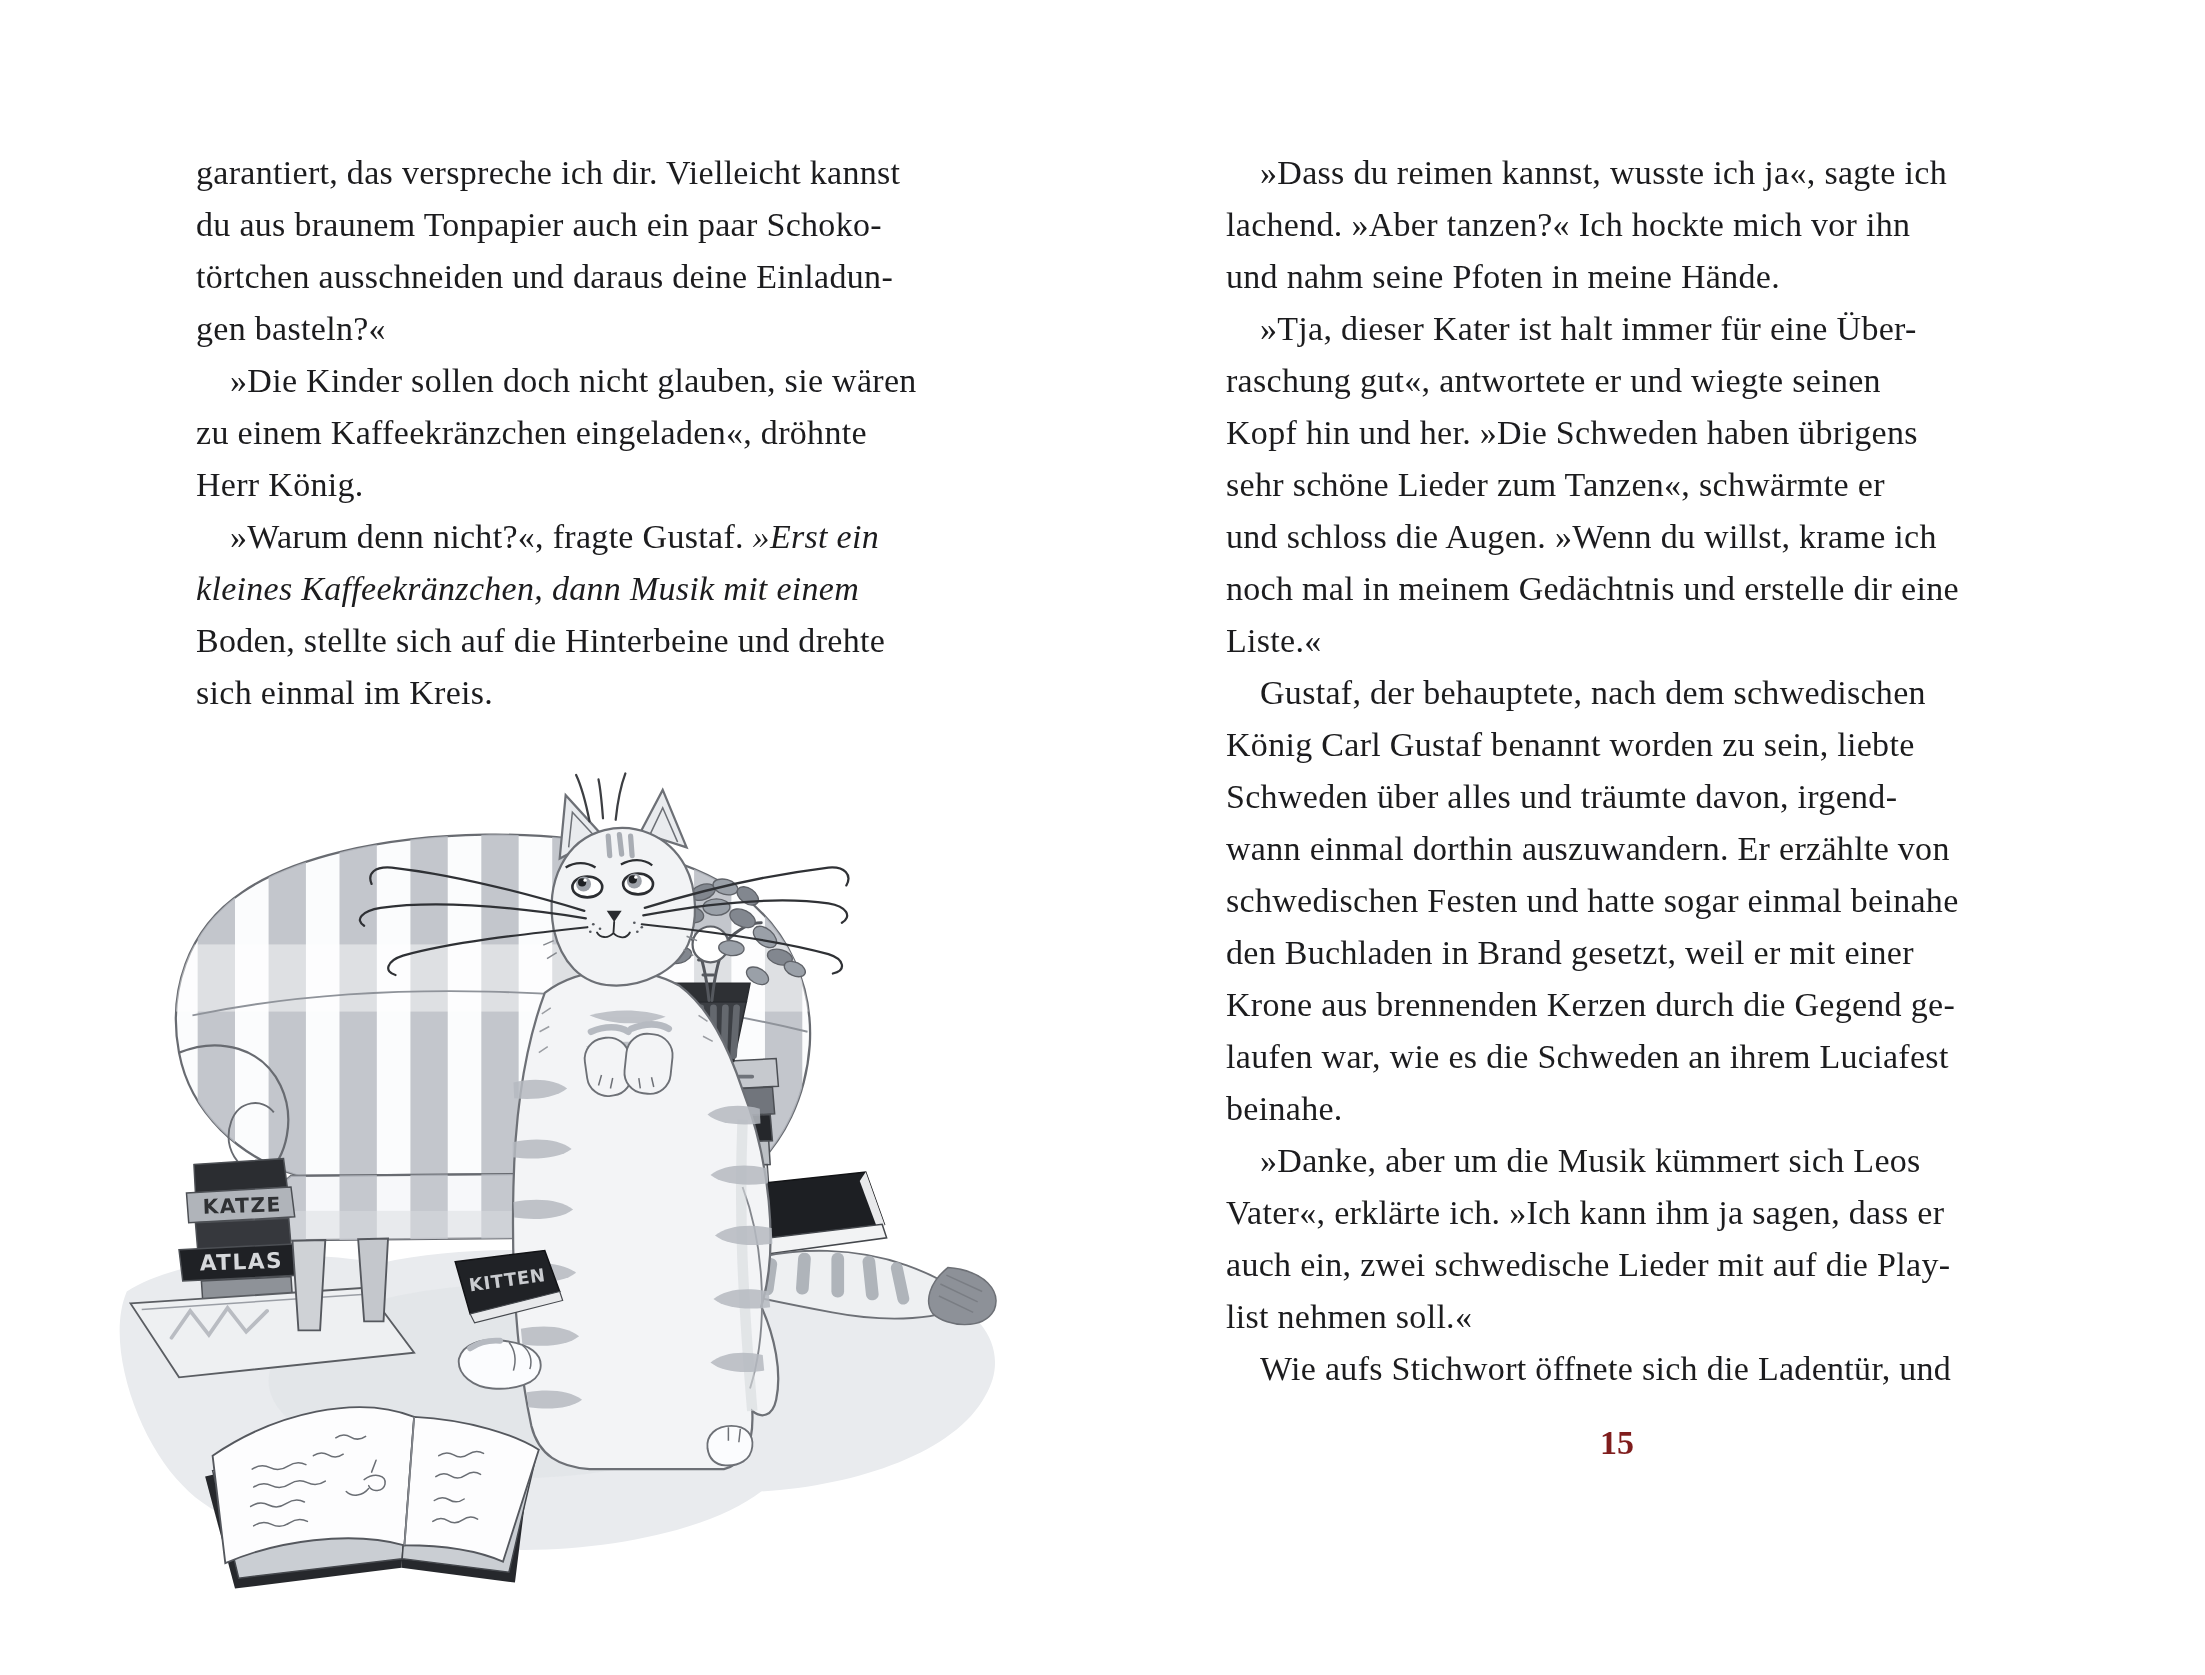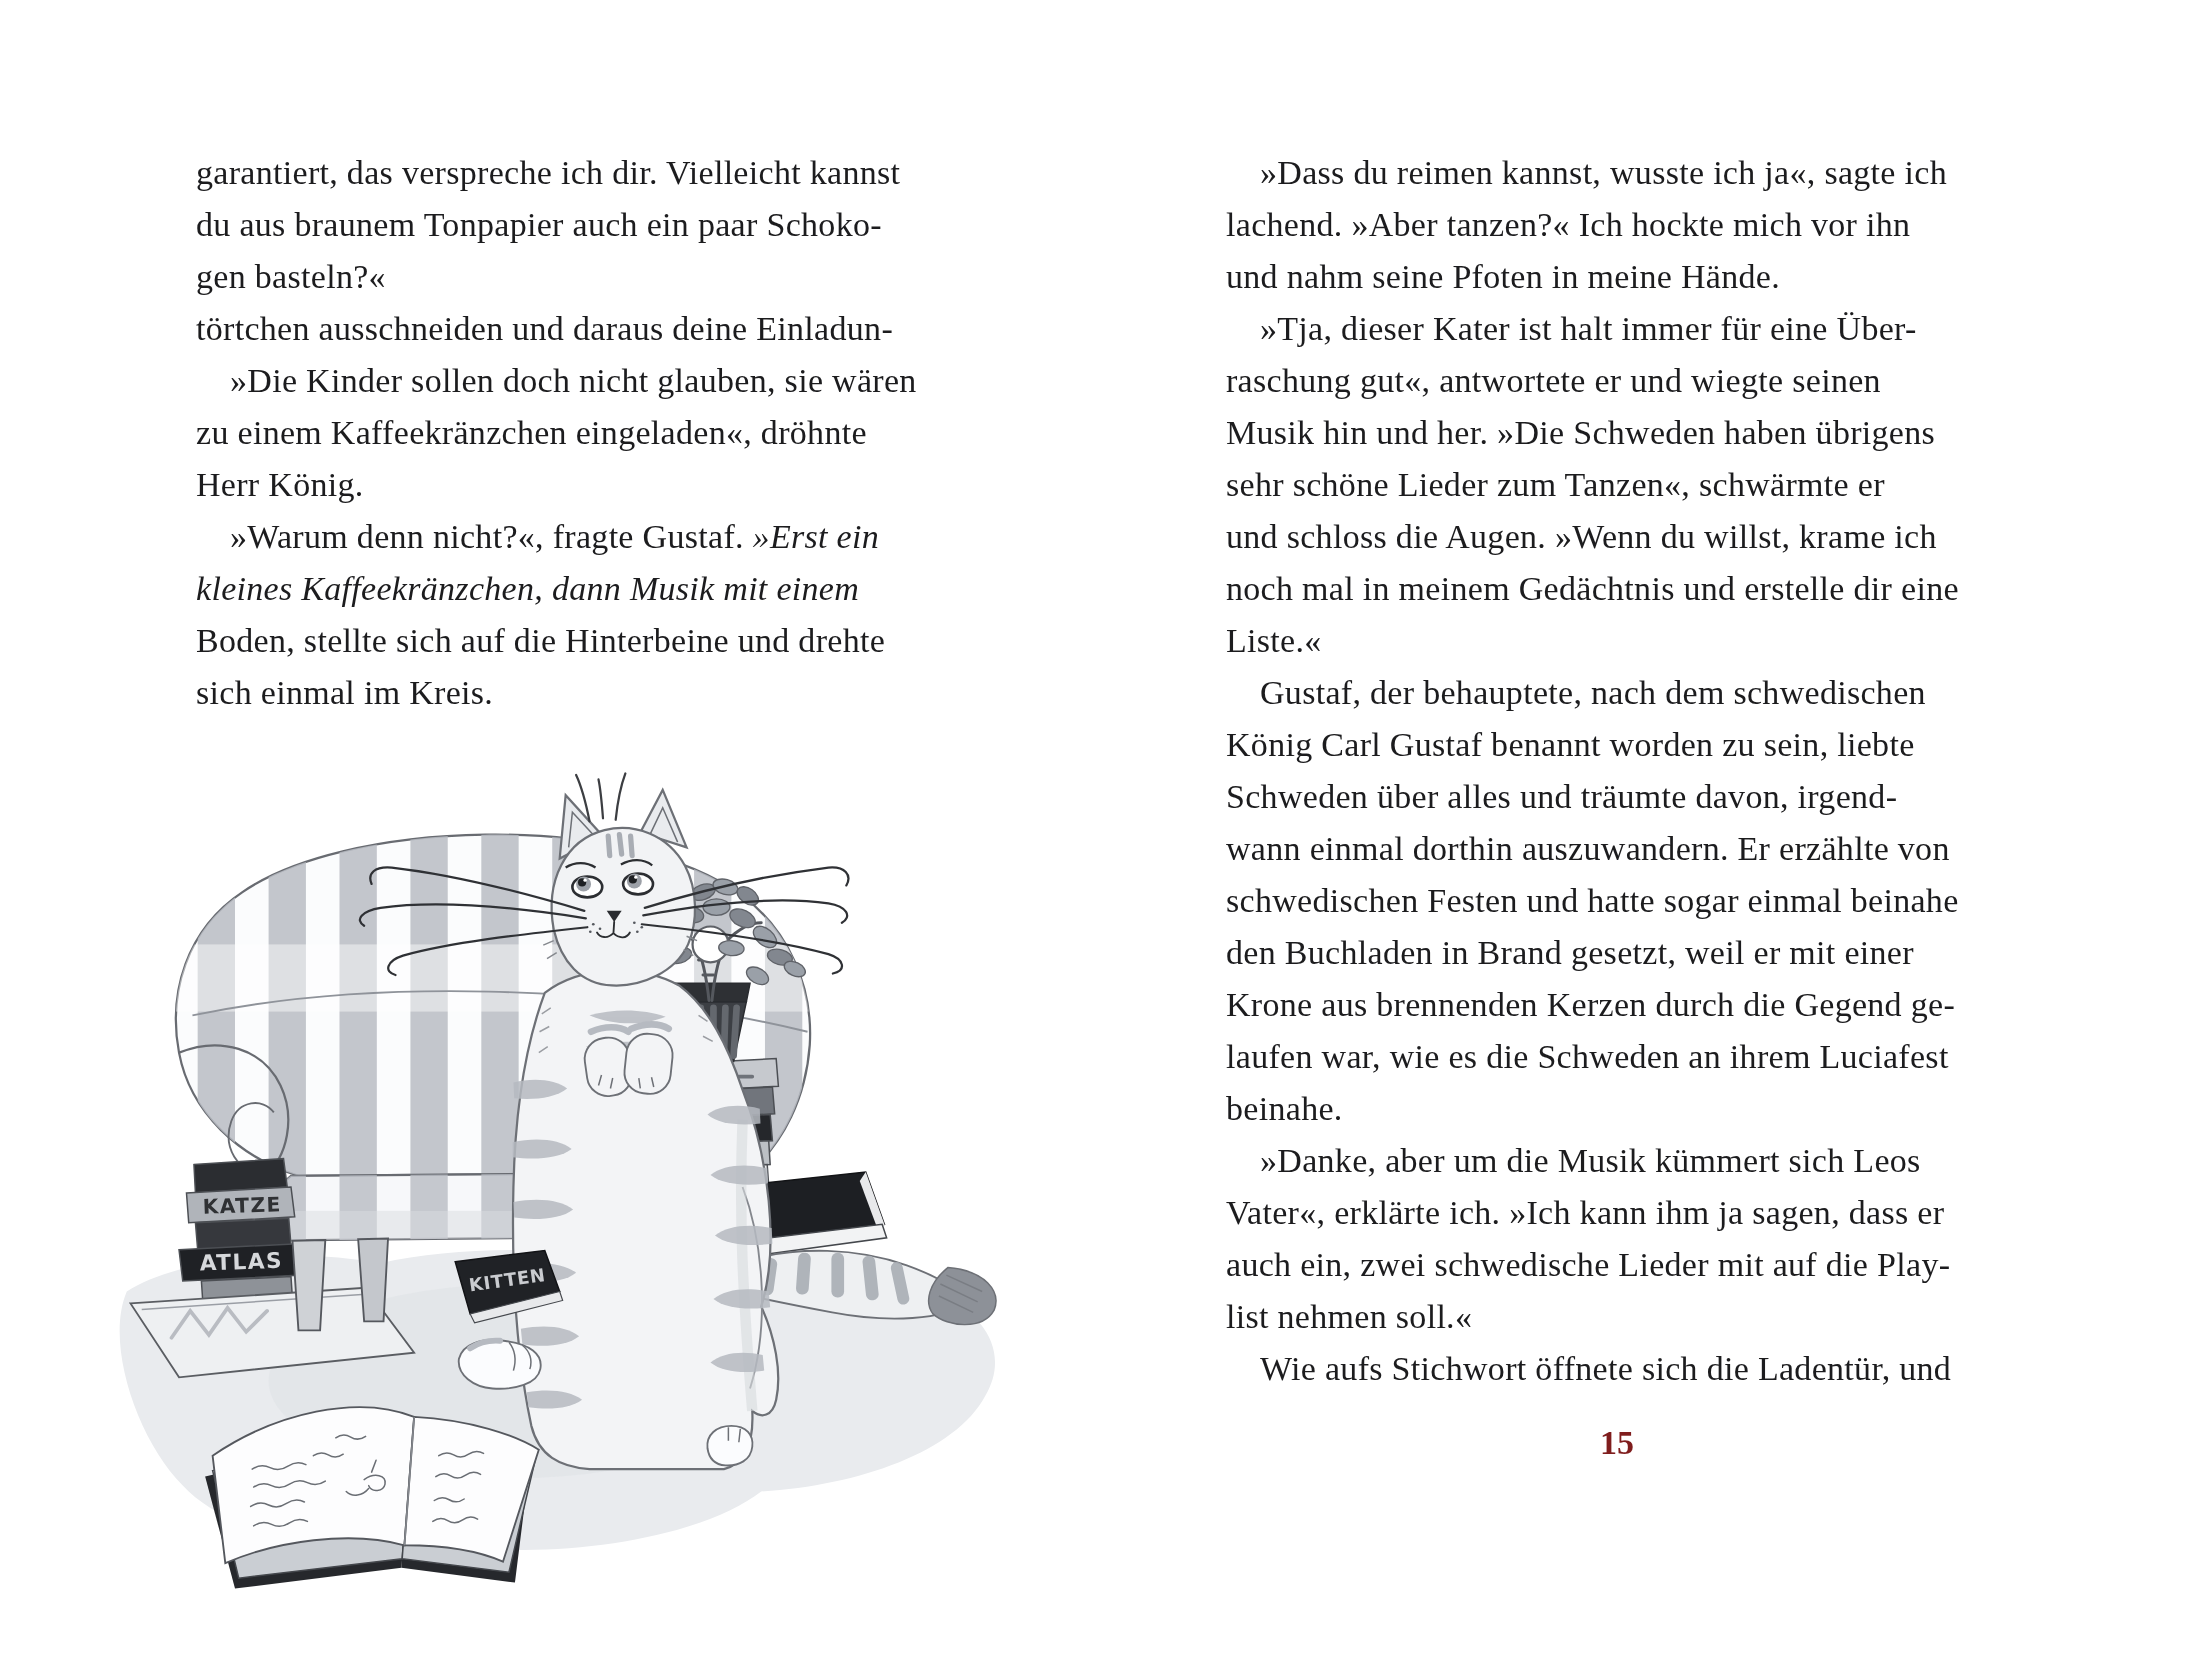--- a/index.html
+++ b/index.html
@@ -27,8 +27,8 @@
   <div id="leftcol" class="textcol">
       <div class="line"><span>garantiert, das verspreche ich dir. Vielleicht kannst</span></div>
       <div class="line"><span>du aus braunem Tonpapier auch ein paar Schoko-</span></div>
+      <div class="line"><span>törtchen ausschneiden und daraus deine Einladun-</span></div>
       <div class="line"><span>gen basteln?«</span></div>
-      <div class="line"><span>törtchen ausschneiden und daraus deine Einladun-</span></div>
       <div class="line indent"><span>»Die Kinder sollen doch nicht glauben, sie wären</span></div>
       <div class="line"><span>zu einem Kaffeekränzchen eingeladen«, dröhnte</span></div>
       <div class="line"><span>Herr König.</span></div>

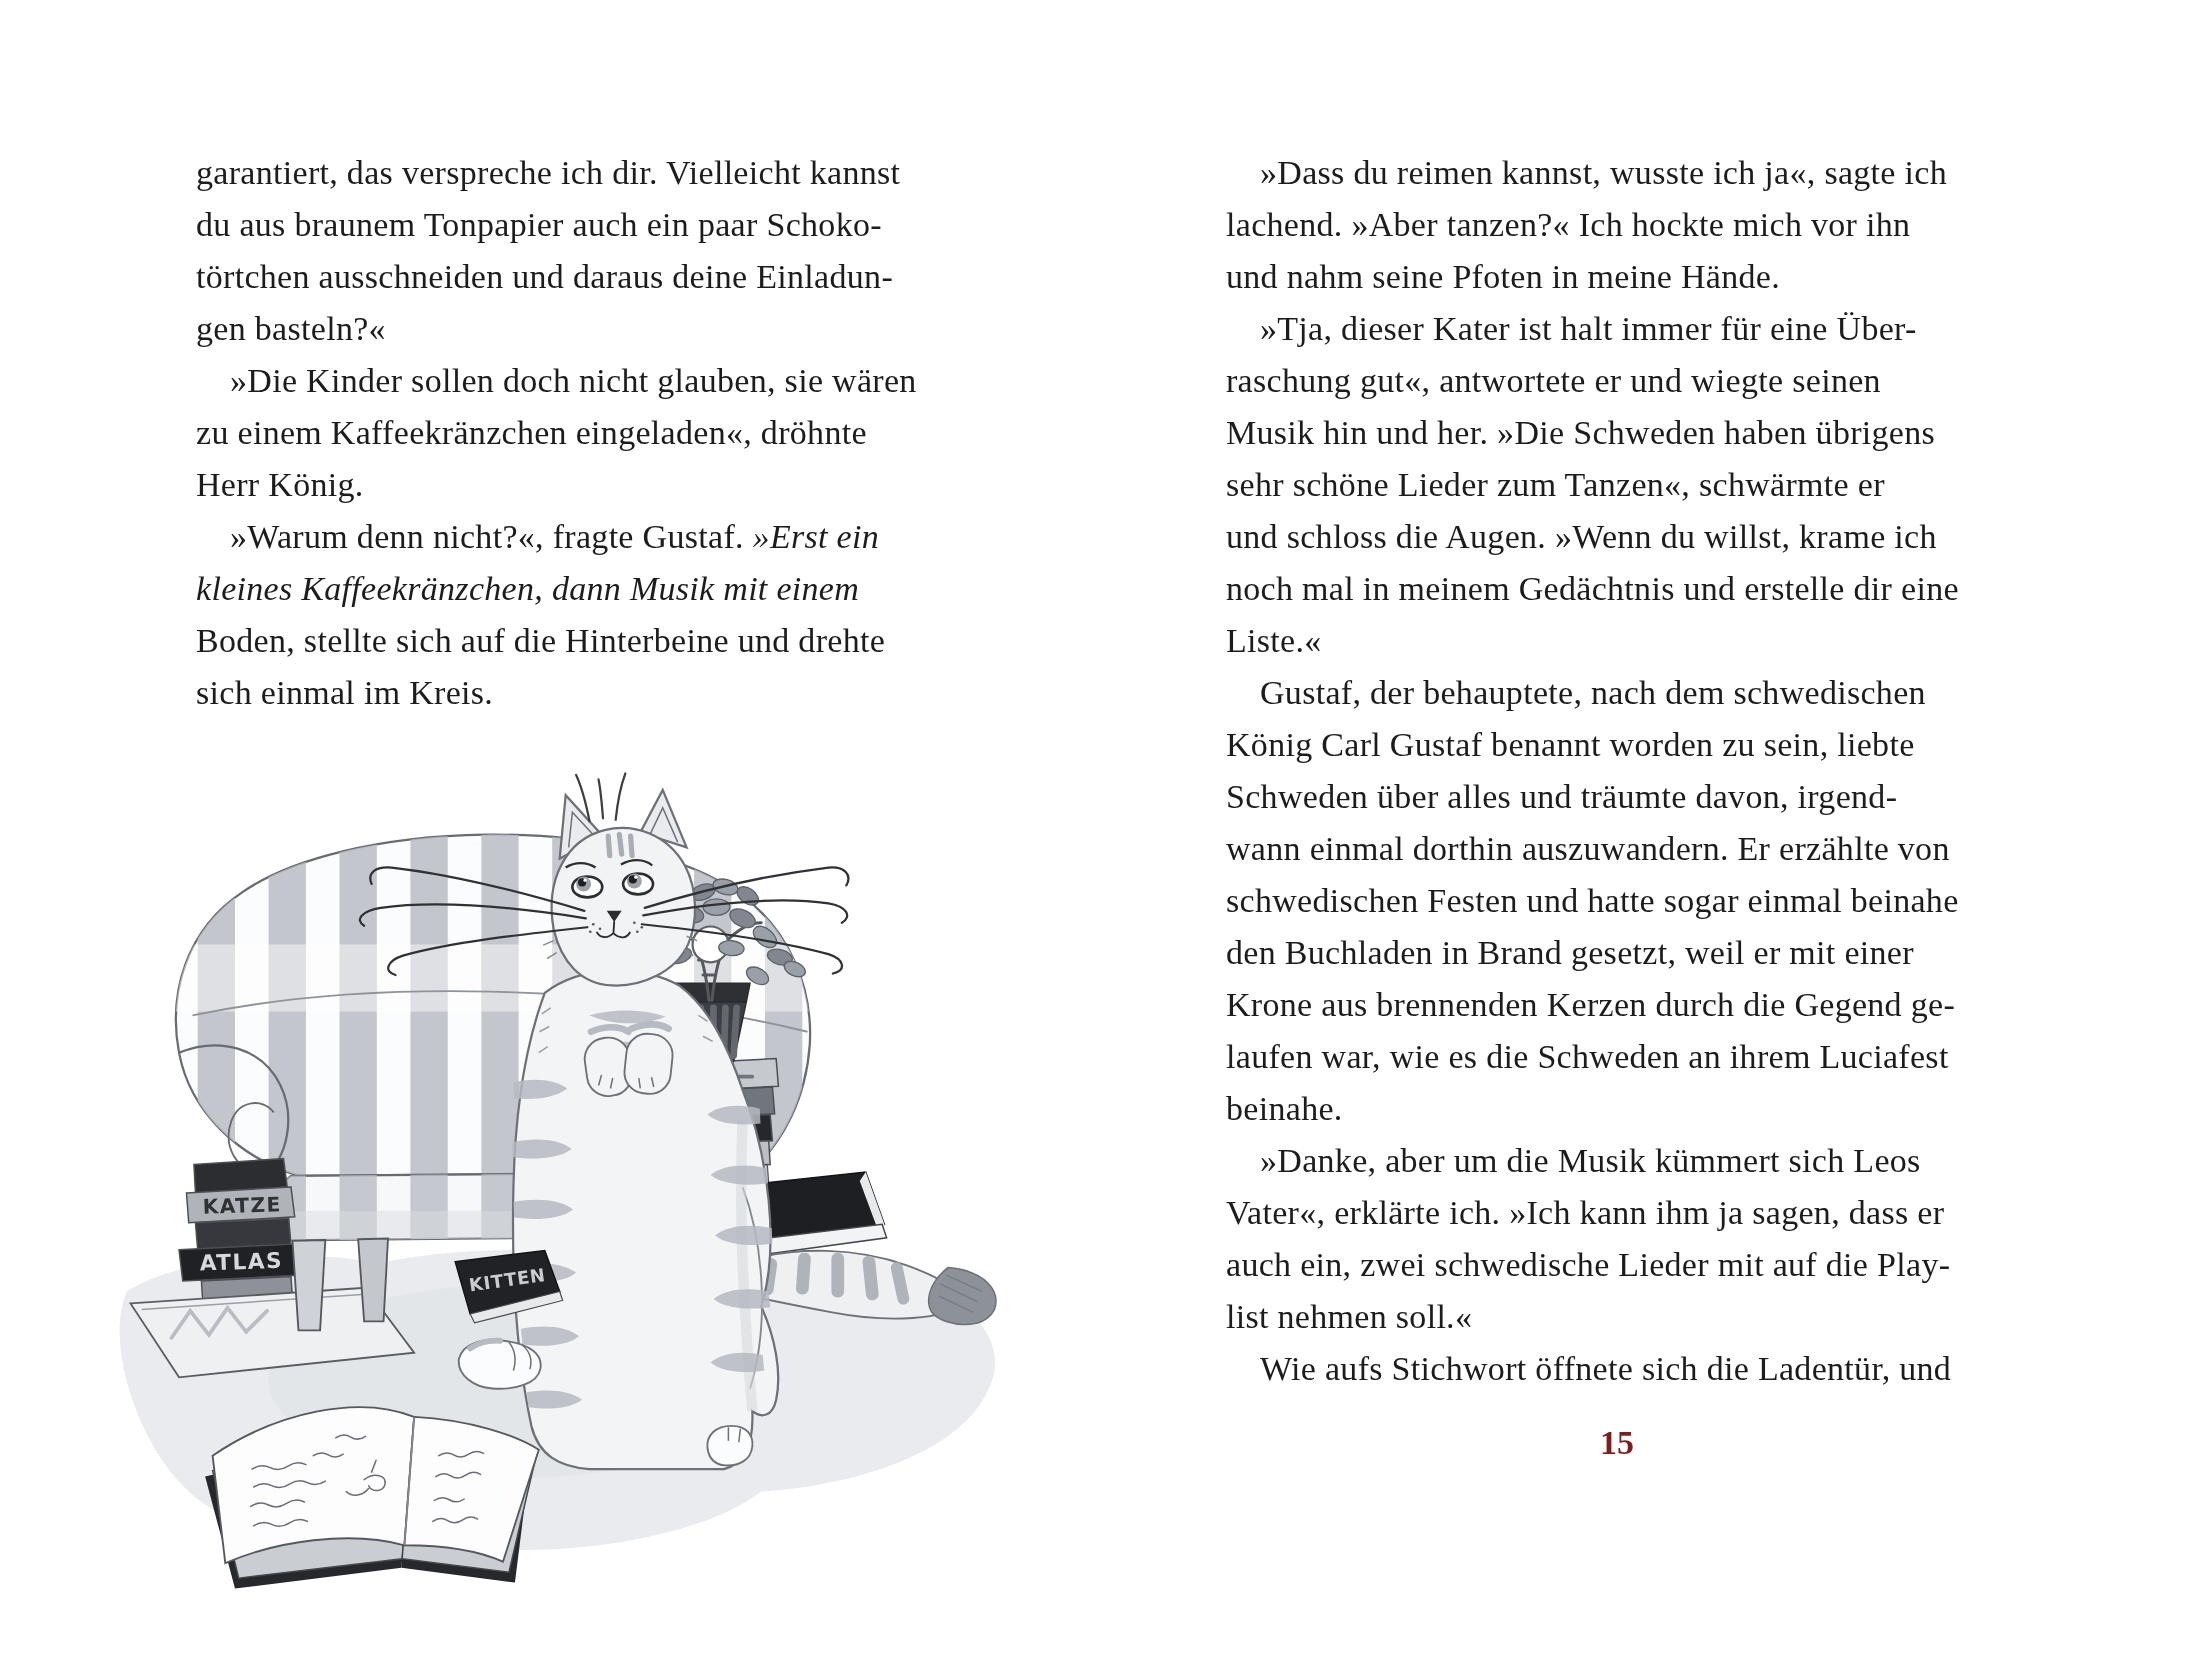--- a/index.html
+++ b/index.html
@@ -43,7 +43,7 @@
       <div class="line"><span>und nahm seine Pfoten in meine Hände.</span></div>
       <div class="line indent"><span>»Tja, dieser Kater ist halt immer für eine Über-</span></div>
       <div class="line"><span>raschung gut«, antwortete er und wiegte seinen</span></div>
-      <div class="line"><span>Musik hin und her. »Die Schweden haben übrigens</span></div>
+      <div class="line"><span>Kopf hin und her. »Die Schweden haben übrigens</span></div>
       <div class="line"><span>sehr schöne Lieder zum Tanzen«, schwärmte er</span></div>
       <div class="line"><span>und schloss die Augen. »Wenn du willst, krame ich</span></div>
       <div class="line"><span>noch mal in meinem Gedächtnis und erstelle dir eine</span></div>

